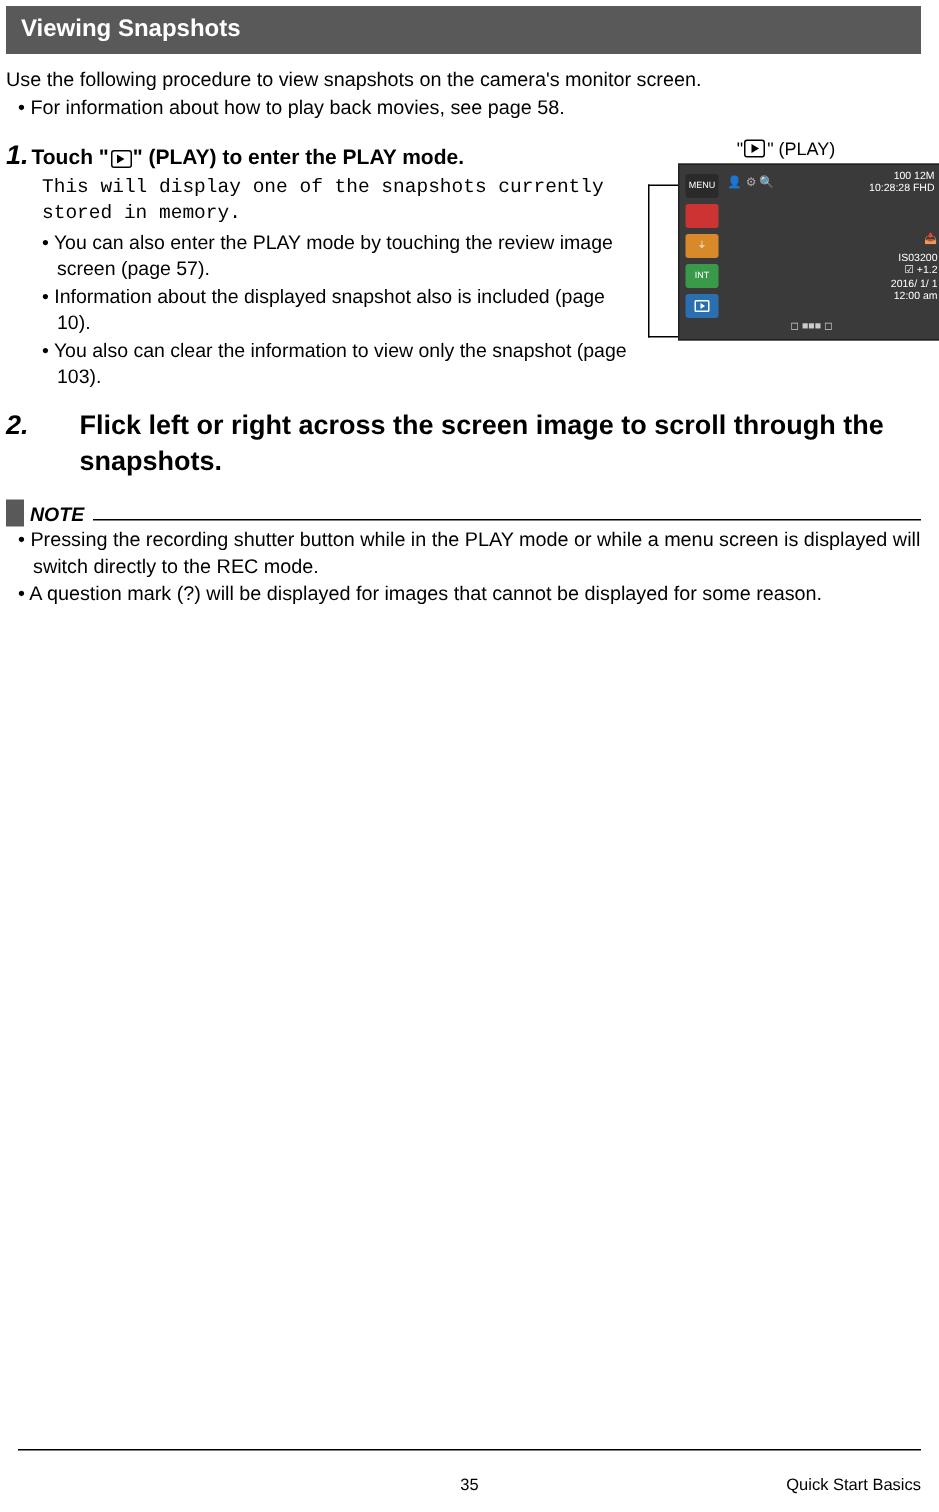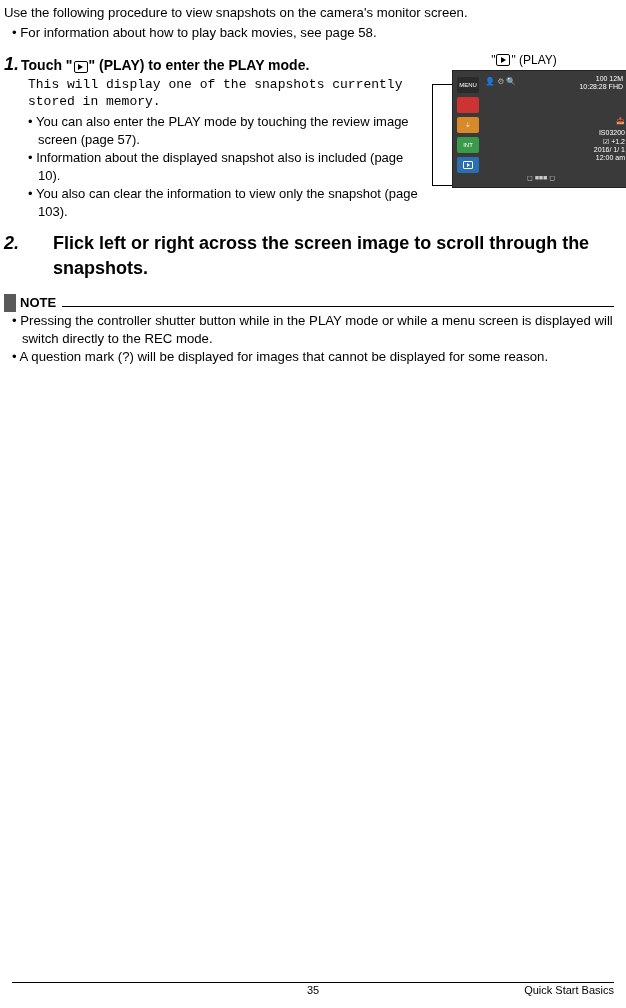--- a/index.html
+++ b/index.html
@@ -119,6 +119,7 @@
 
 <div class="page">
 
+  <div class="titlebar">Viewing Snapshots</div>
 
   <div class="intro">Use the following procedure to view snapshots on the camera's monitor screen.</div>
   <ul class="note-ul bullet-top">

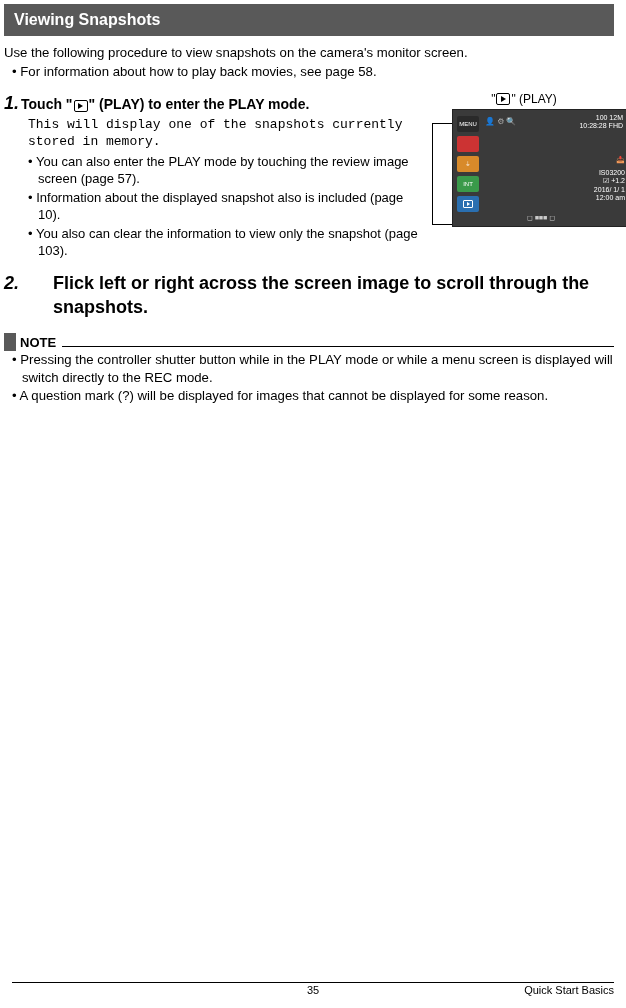--- a/index.html
+++ b/index.html
@@ -96,7 +96,7 @@
   }
   .note-block { margin-top: 14px; }
   .note-head {
-    display:flex; align-items:center; font-weight:bold; font-size:13px;
+    display:flex; align-items:center; font-weight:bold; font-size:13px;font-style:italic;
   }
   .note-tick {
     width: 12px; height: 18px; background:#595959; margin-right:4px;

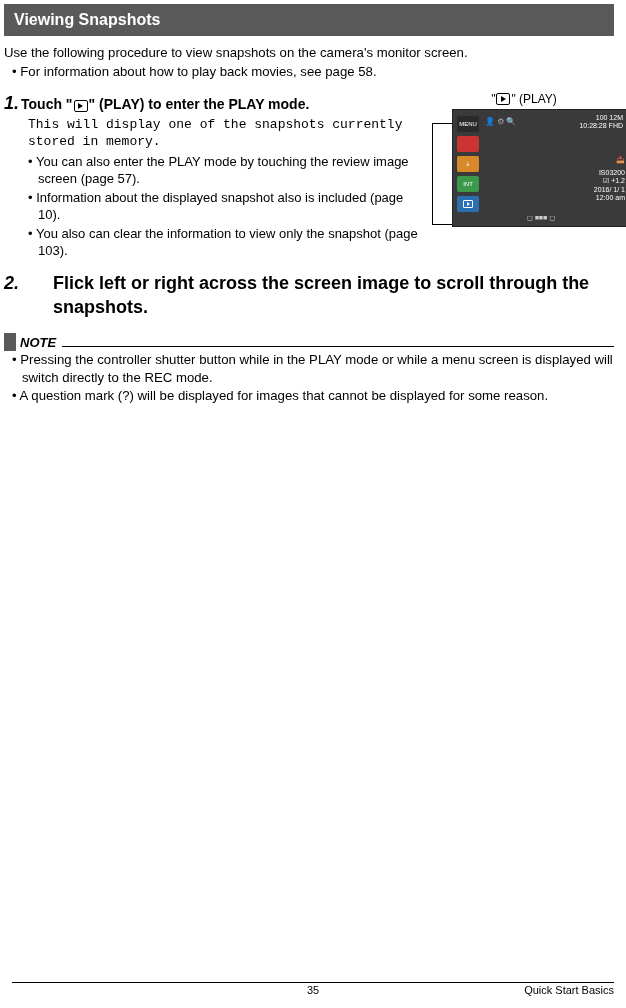--- a/index.html
+++ b/index.html
@@ -195,7 +195,7 @@
       <span class="note-line"></span>
     </div>
     <ul class="note-ul">
-      <li>Pressing the controller shutter button while in the PLAY mode or while a menu screen is displayed will switch directly to the REC mode.</li>
+      <li>Pressing the recording shutter button while in the PLAY mode or while a menu screen is displayed will switch directly to the REC mode.</li>
       <li>A question mark (?) will be displayed for images that cannot be displayed for some reason.</li>
     </ul>
   </div>

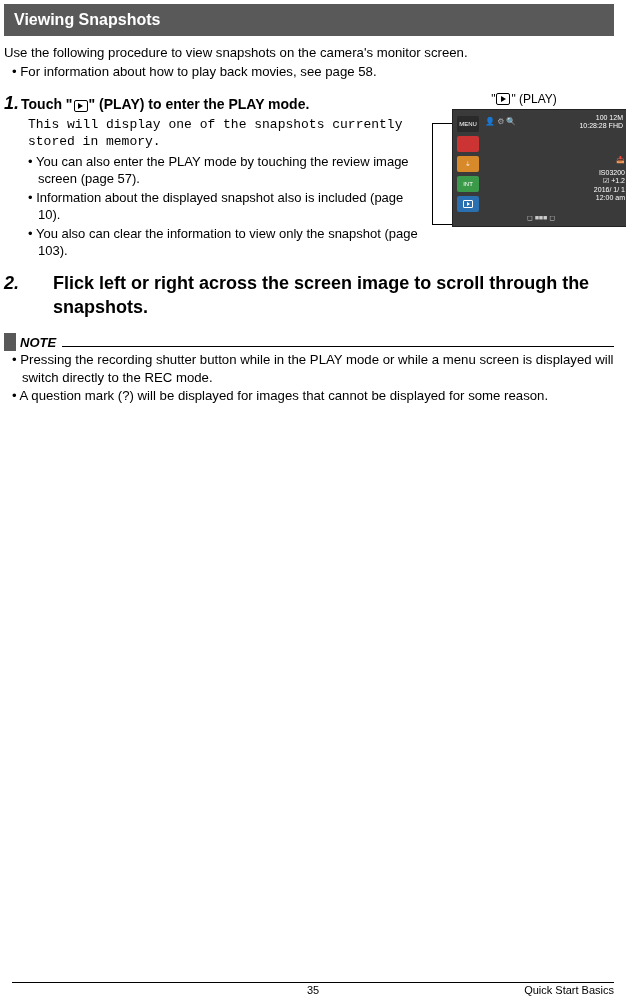--- a/index.html
+++ b/index.html
@@ -107,7 +107,7 @@
   .note-ul li::before { content:"• "; }
   .footer {
     position:absolute; bottom:10px; left:12px; right:12px;
-    border-top:1px solid #000; padding-top:0;
+    border-top:1px solid #000; padding-top:16px;
     display:flex; justify-content:space-between; font-size:11px;
   }
   .footer .pn { position:absolute; left:50%; transform:translateX(-50%); }

